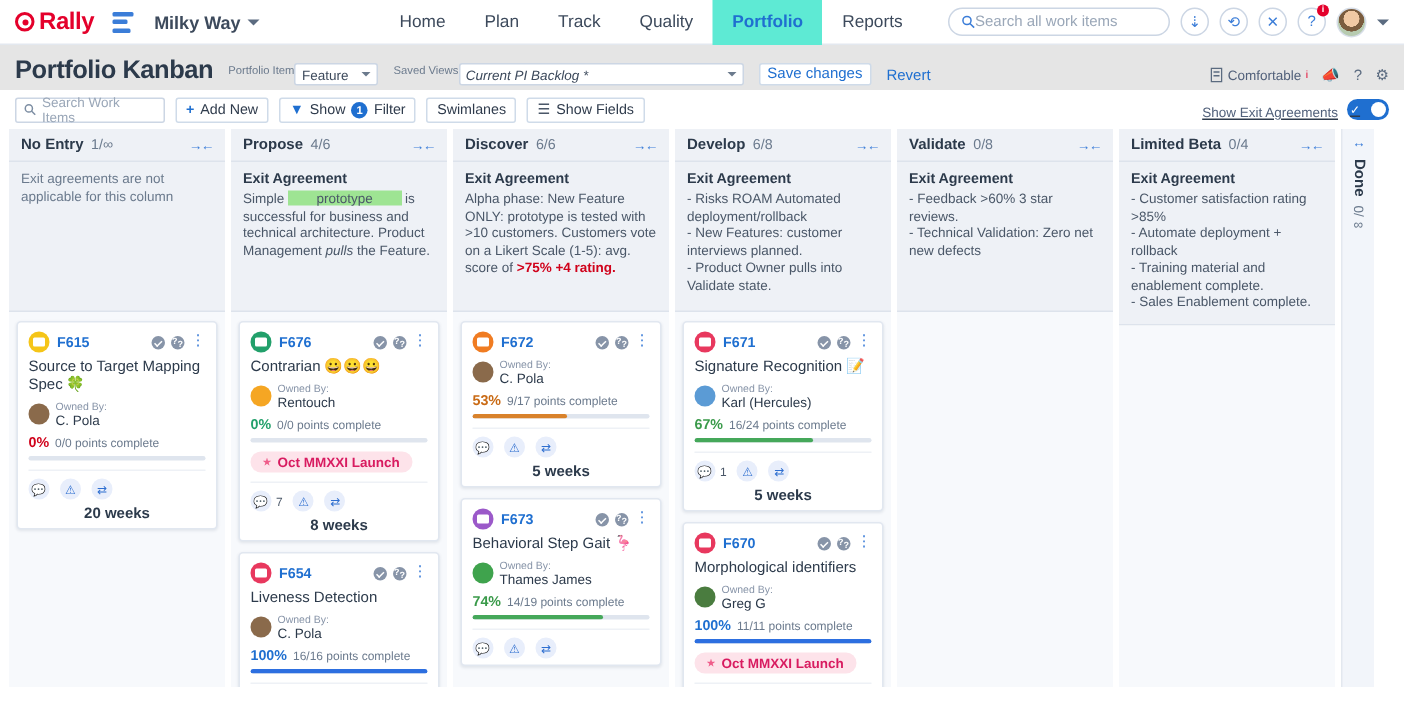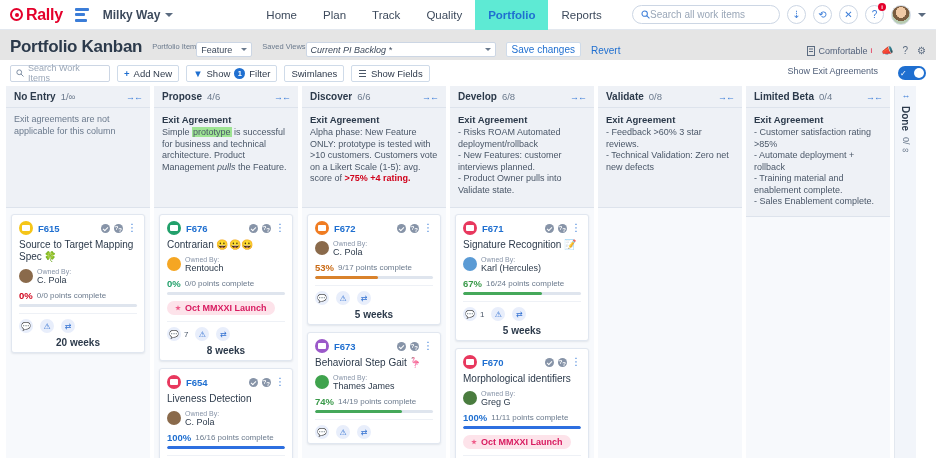--- a/index.html
+++ b/index.html
@@ -114,7 +114,7 @@
     background:#1f6fd0;color:#fff;border-radius:50%;width:11px;height:11px;
     display:flex;align-items:center;justify-content:center;font-size:7.5px;font-weight:bold;
   }
-  .toolbar-right { margin-left:auto; display:flex; align-items:flex-start; gap:20px; }
+  .toolbar-right { margin-left:auto; display:flex; align-items:flex-end; gap:6px;text-decoration:underline; }
   .tgl-label { font-size:9px; color:#51607a; }
   .toggle {
     width:28px;height:14px;border-radius:8px;background:#1f6fd0;

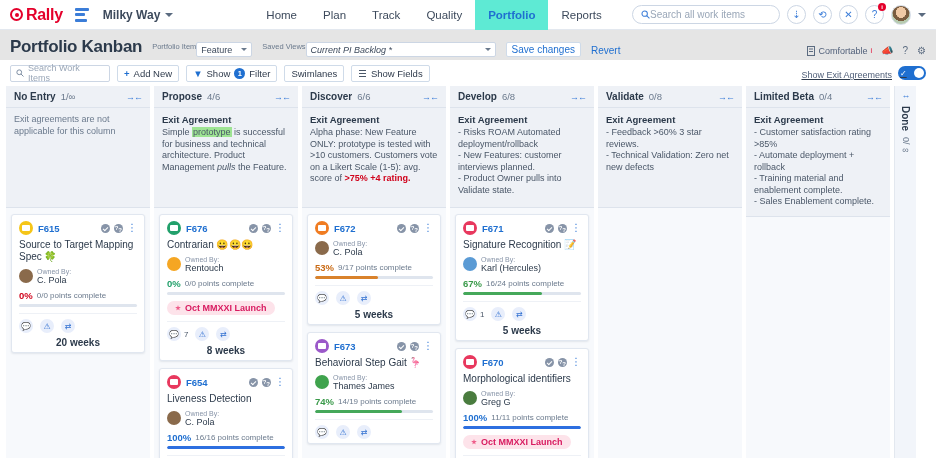--- a/index.html
+++ b/index.html
@@ -138,7 +138,7 @@
   }
   .exit-title { font-size:9.5px; font-weight:bold; color:#2c3a4b; margin-bottom:2px; }
   .exit-body { font-size:9px; line-height:11.5px; color:#4a5768; }
-  .exit-body .hl { background:#9ee493; padding:0 1px; }
+  .exit-body .hl { background:#9ee493; padding:0 19px; }
   .exit-body .em { font-style:italic; }
   .exit-red { color:#d0021b; font-weight:bold; }
   .exit-na { font-size:9px; line-height:11.5px; color:#6b7a8d; }

